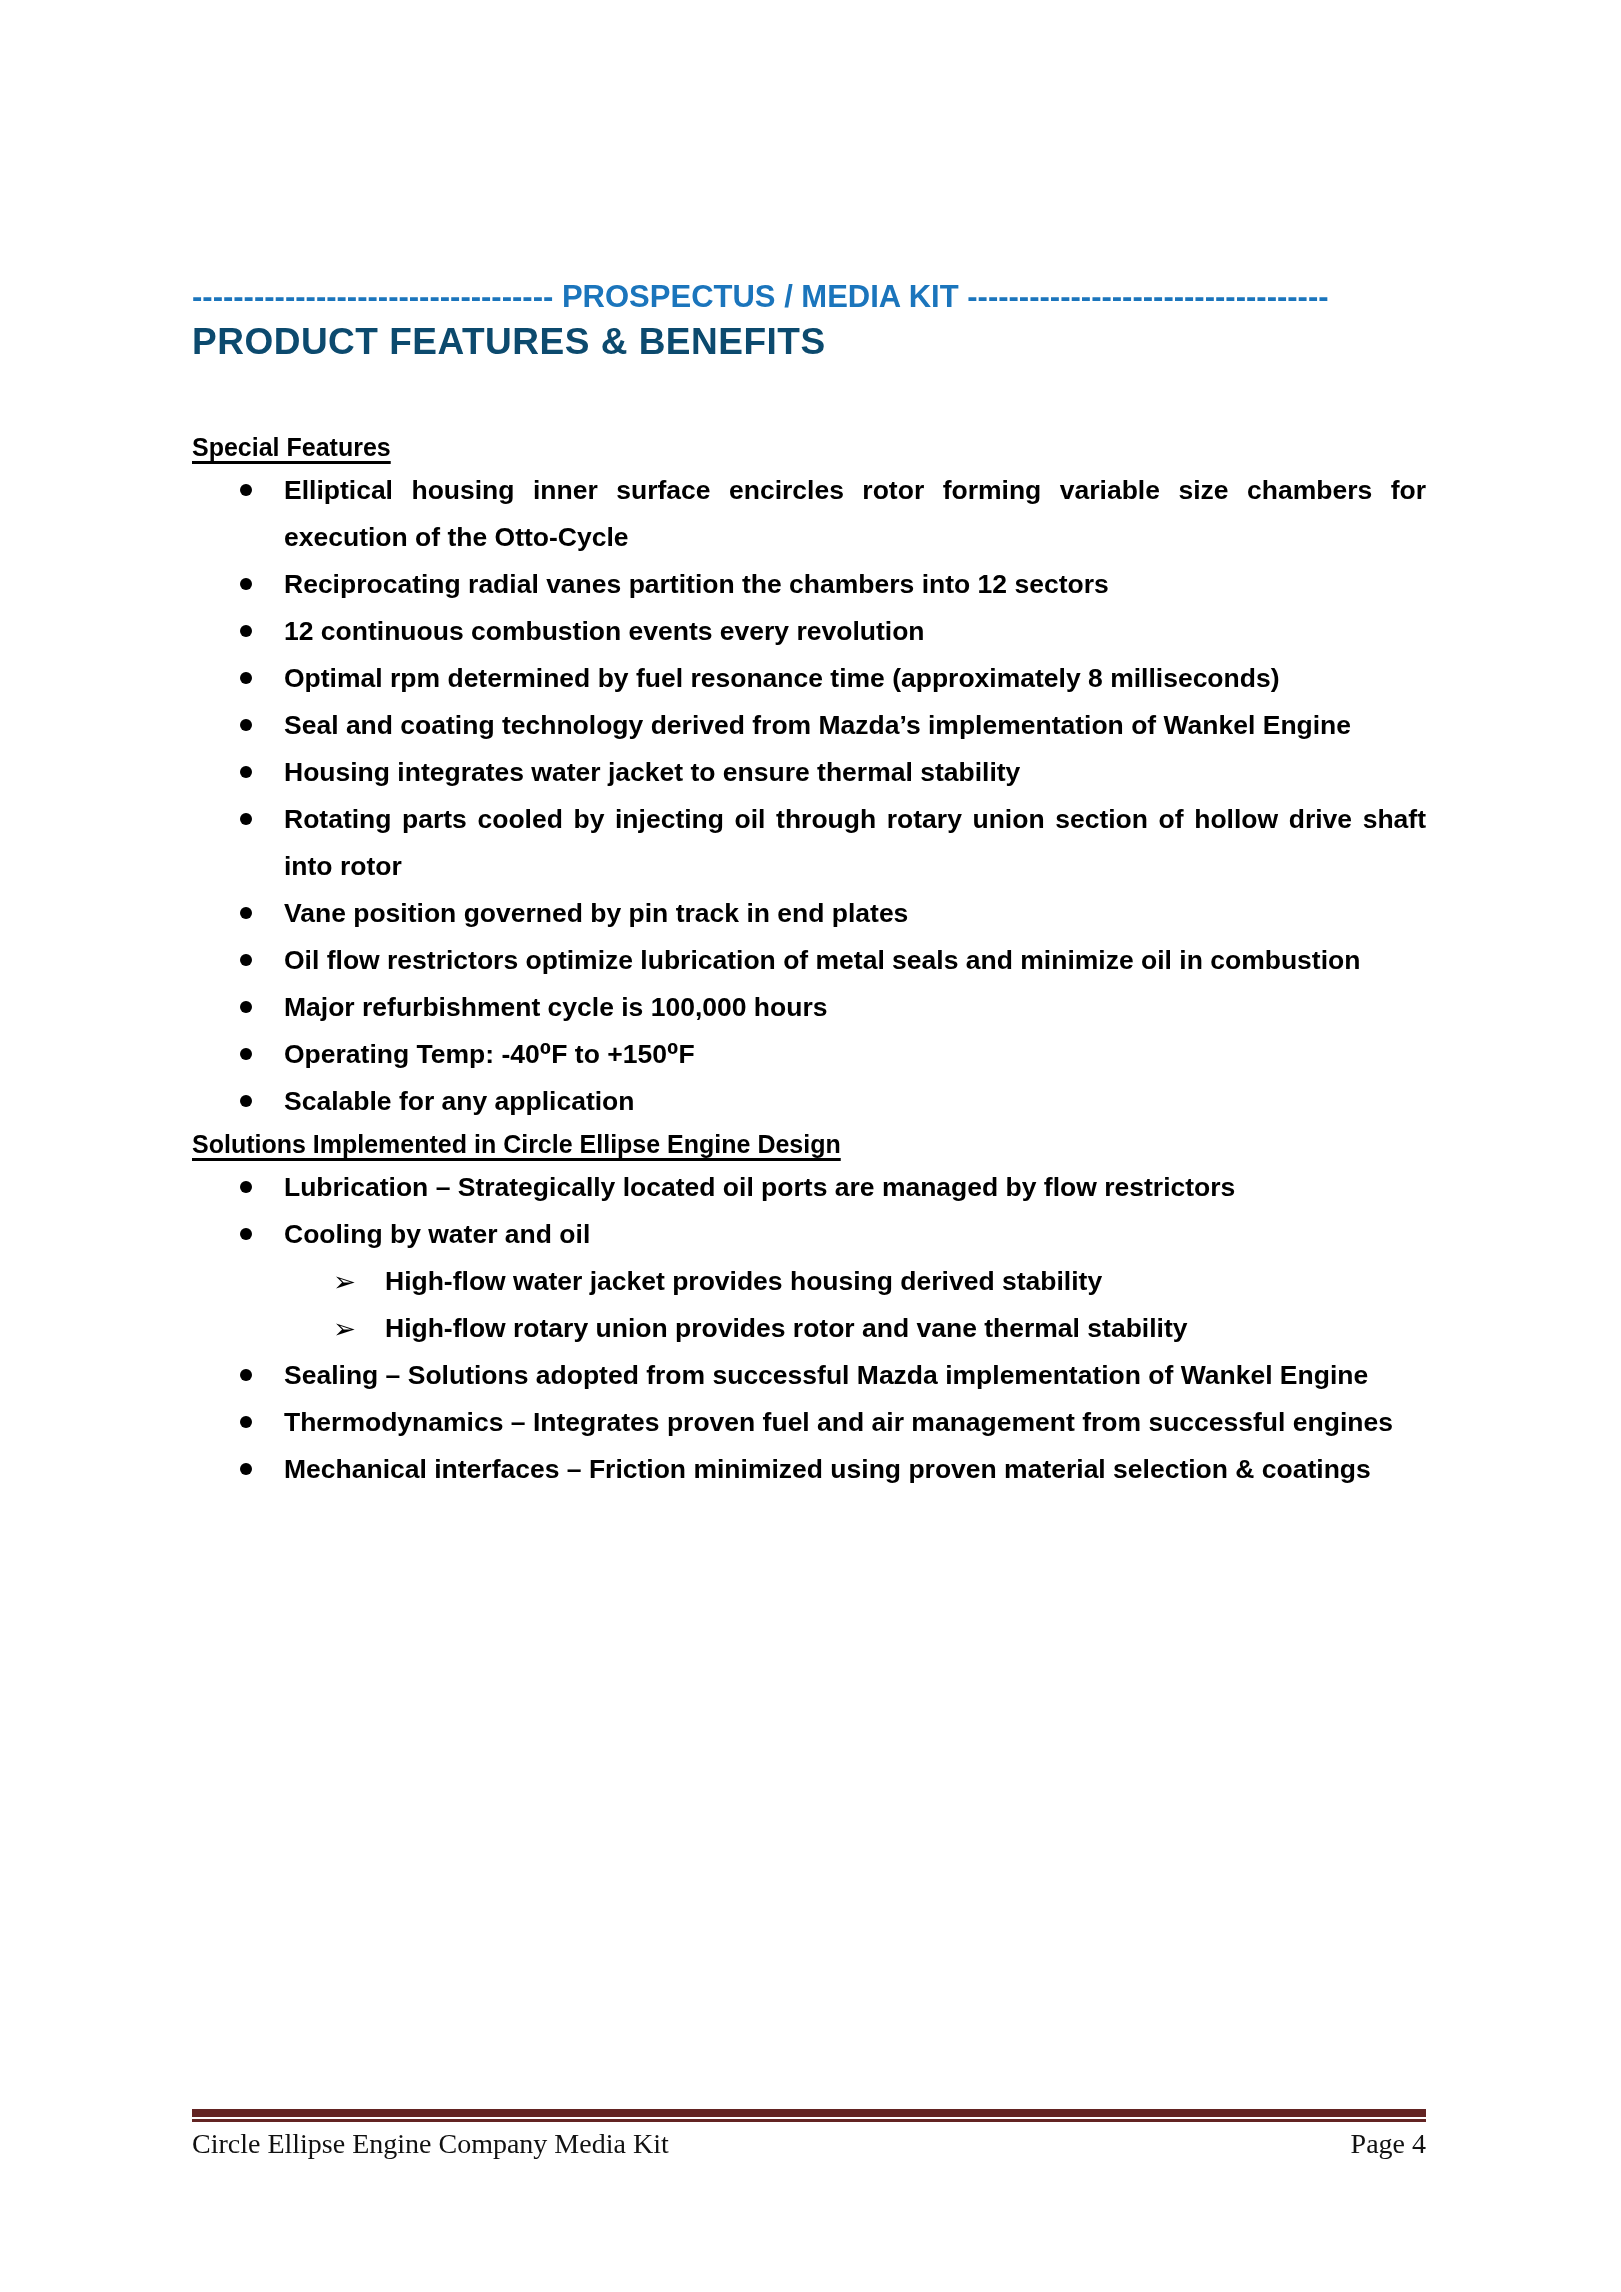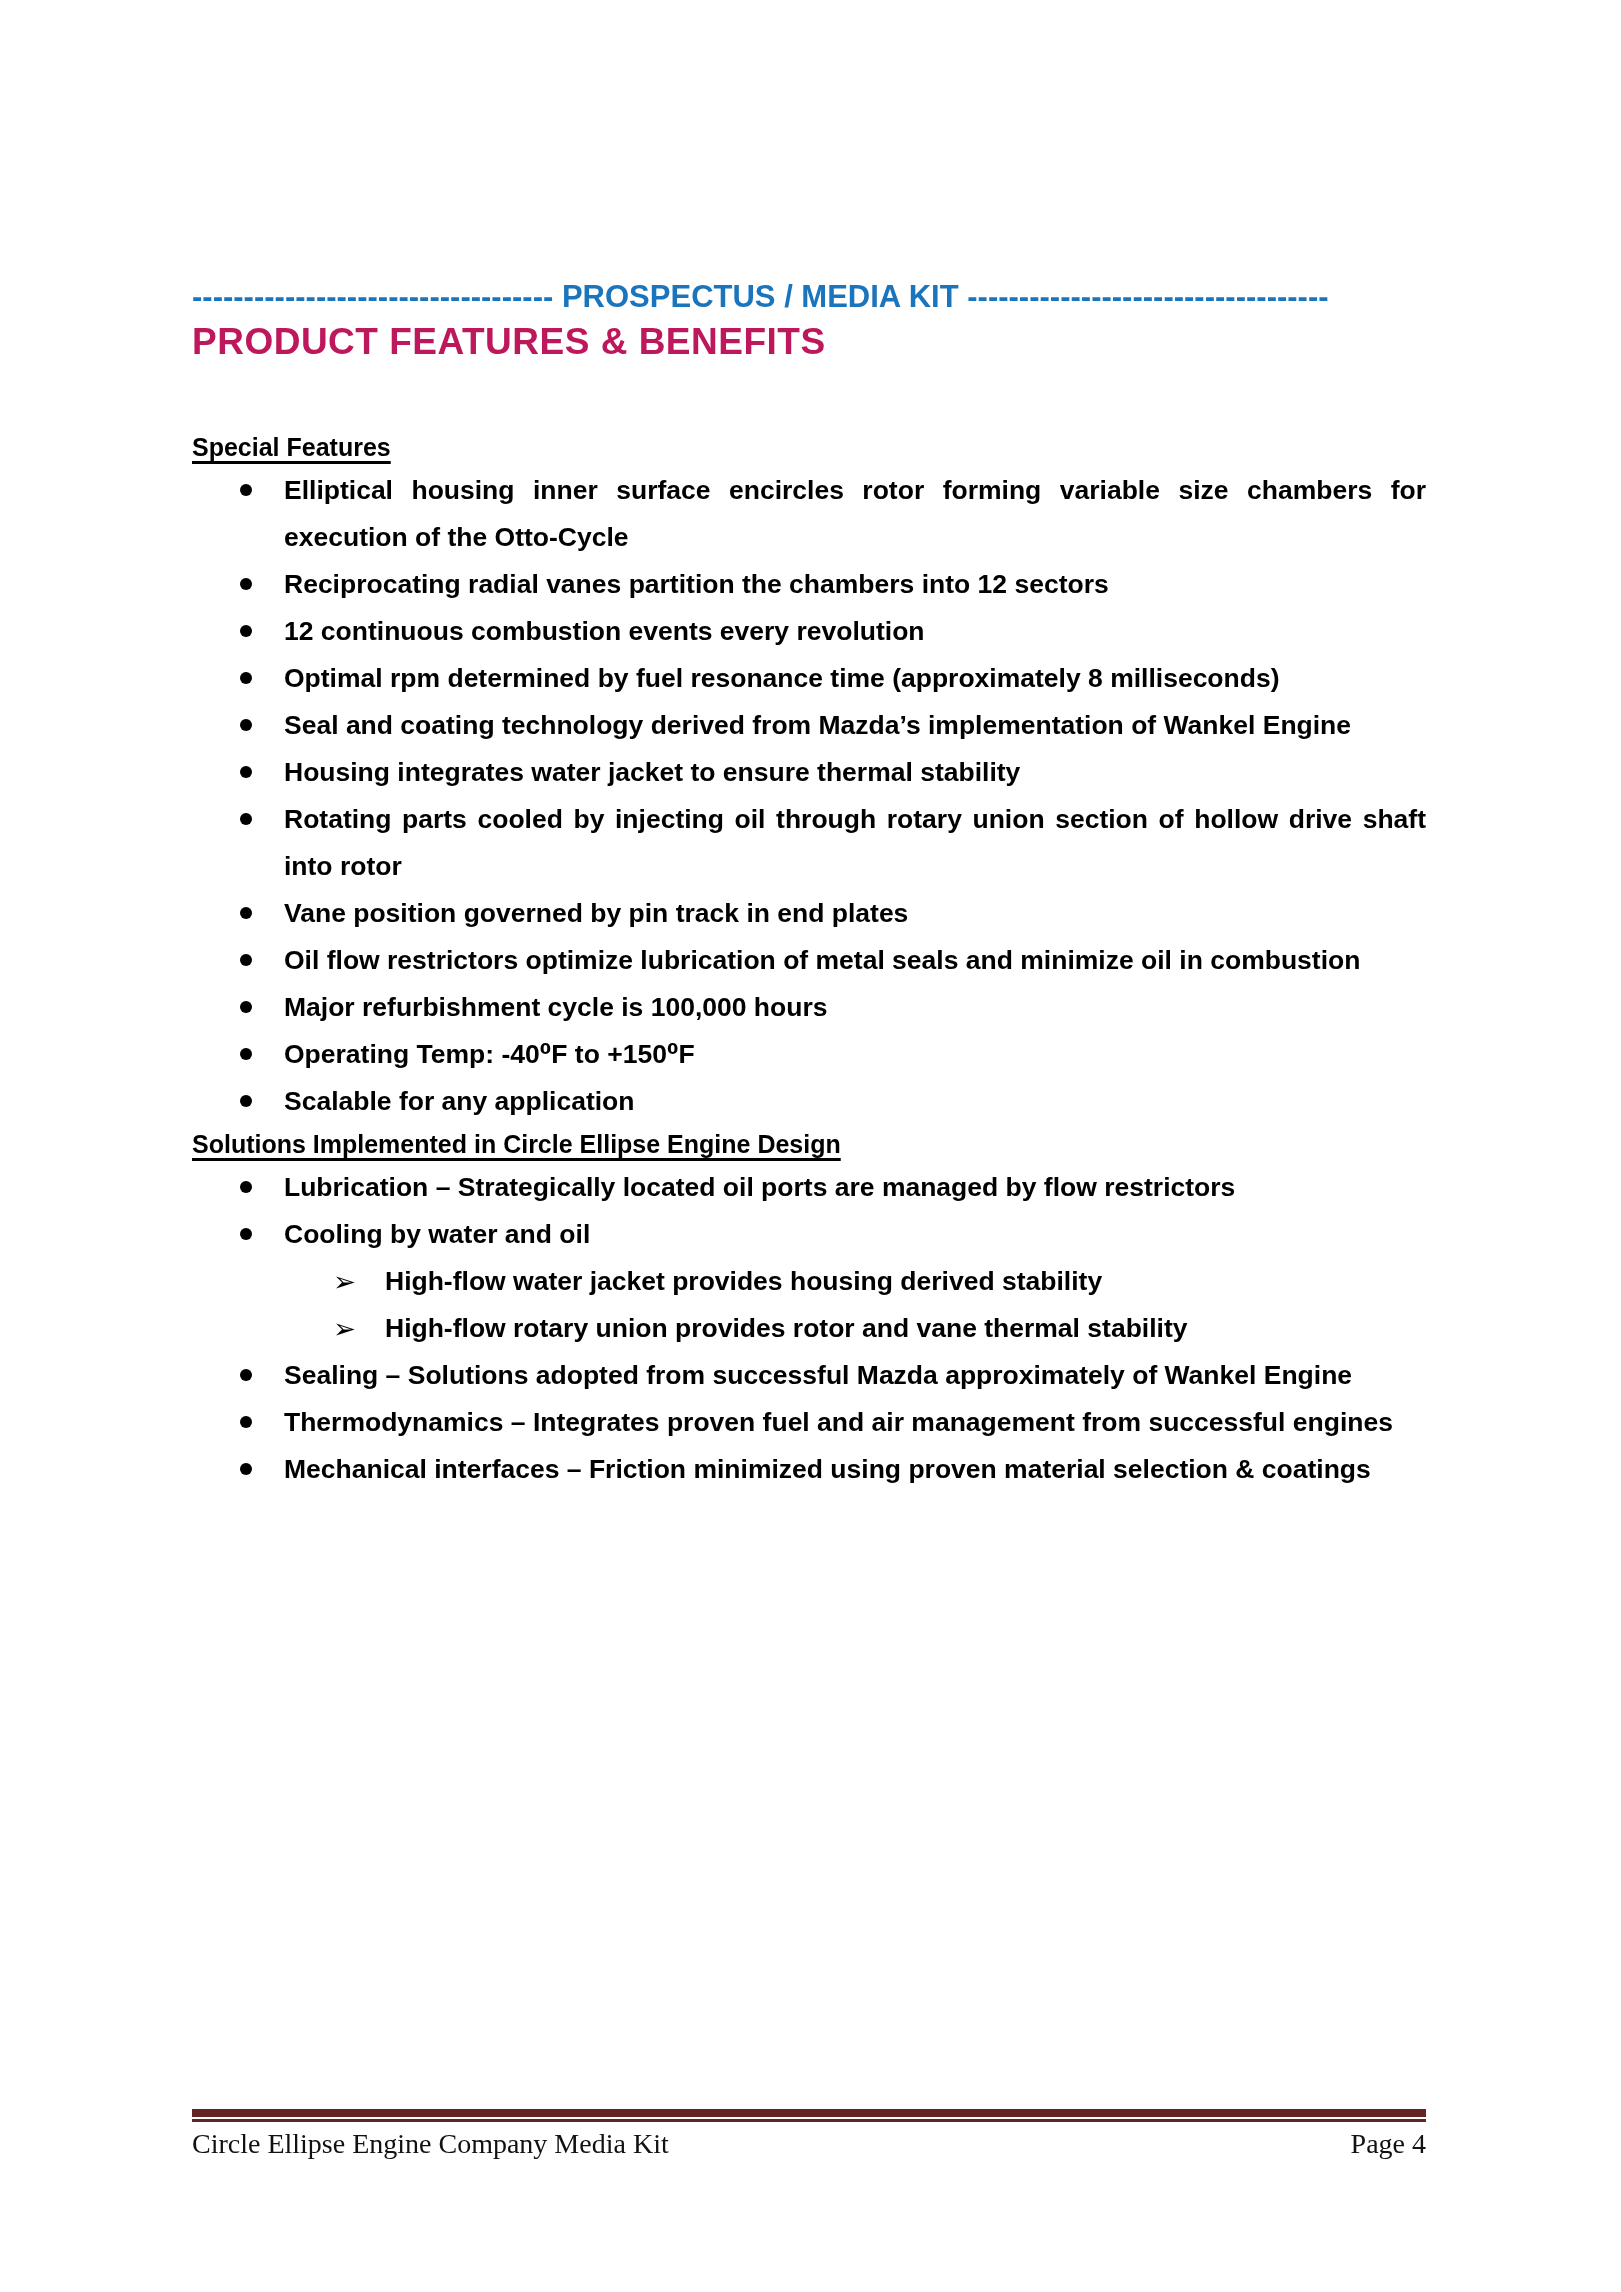--- a/index.html
+++ b/index.html
@@ -31,7 +31,7 @@
     margin-top: 5.9px;
     font-size: 37px;
     line-height: 43px;
-    color: #be185d;
+    color: #0c4a6e;
     letter-spacing: 0.5px;
   }
   .section-heading {

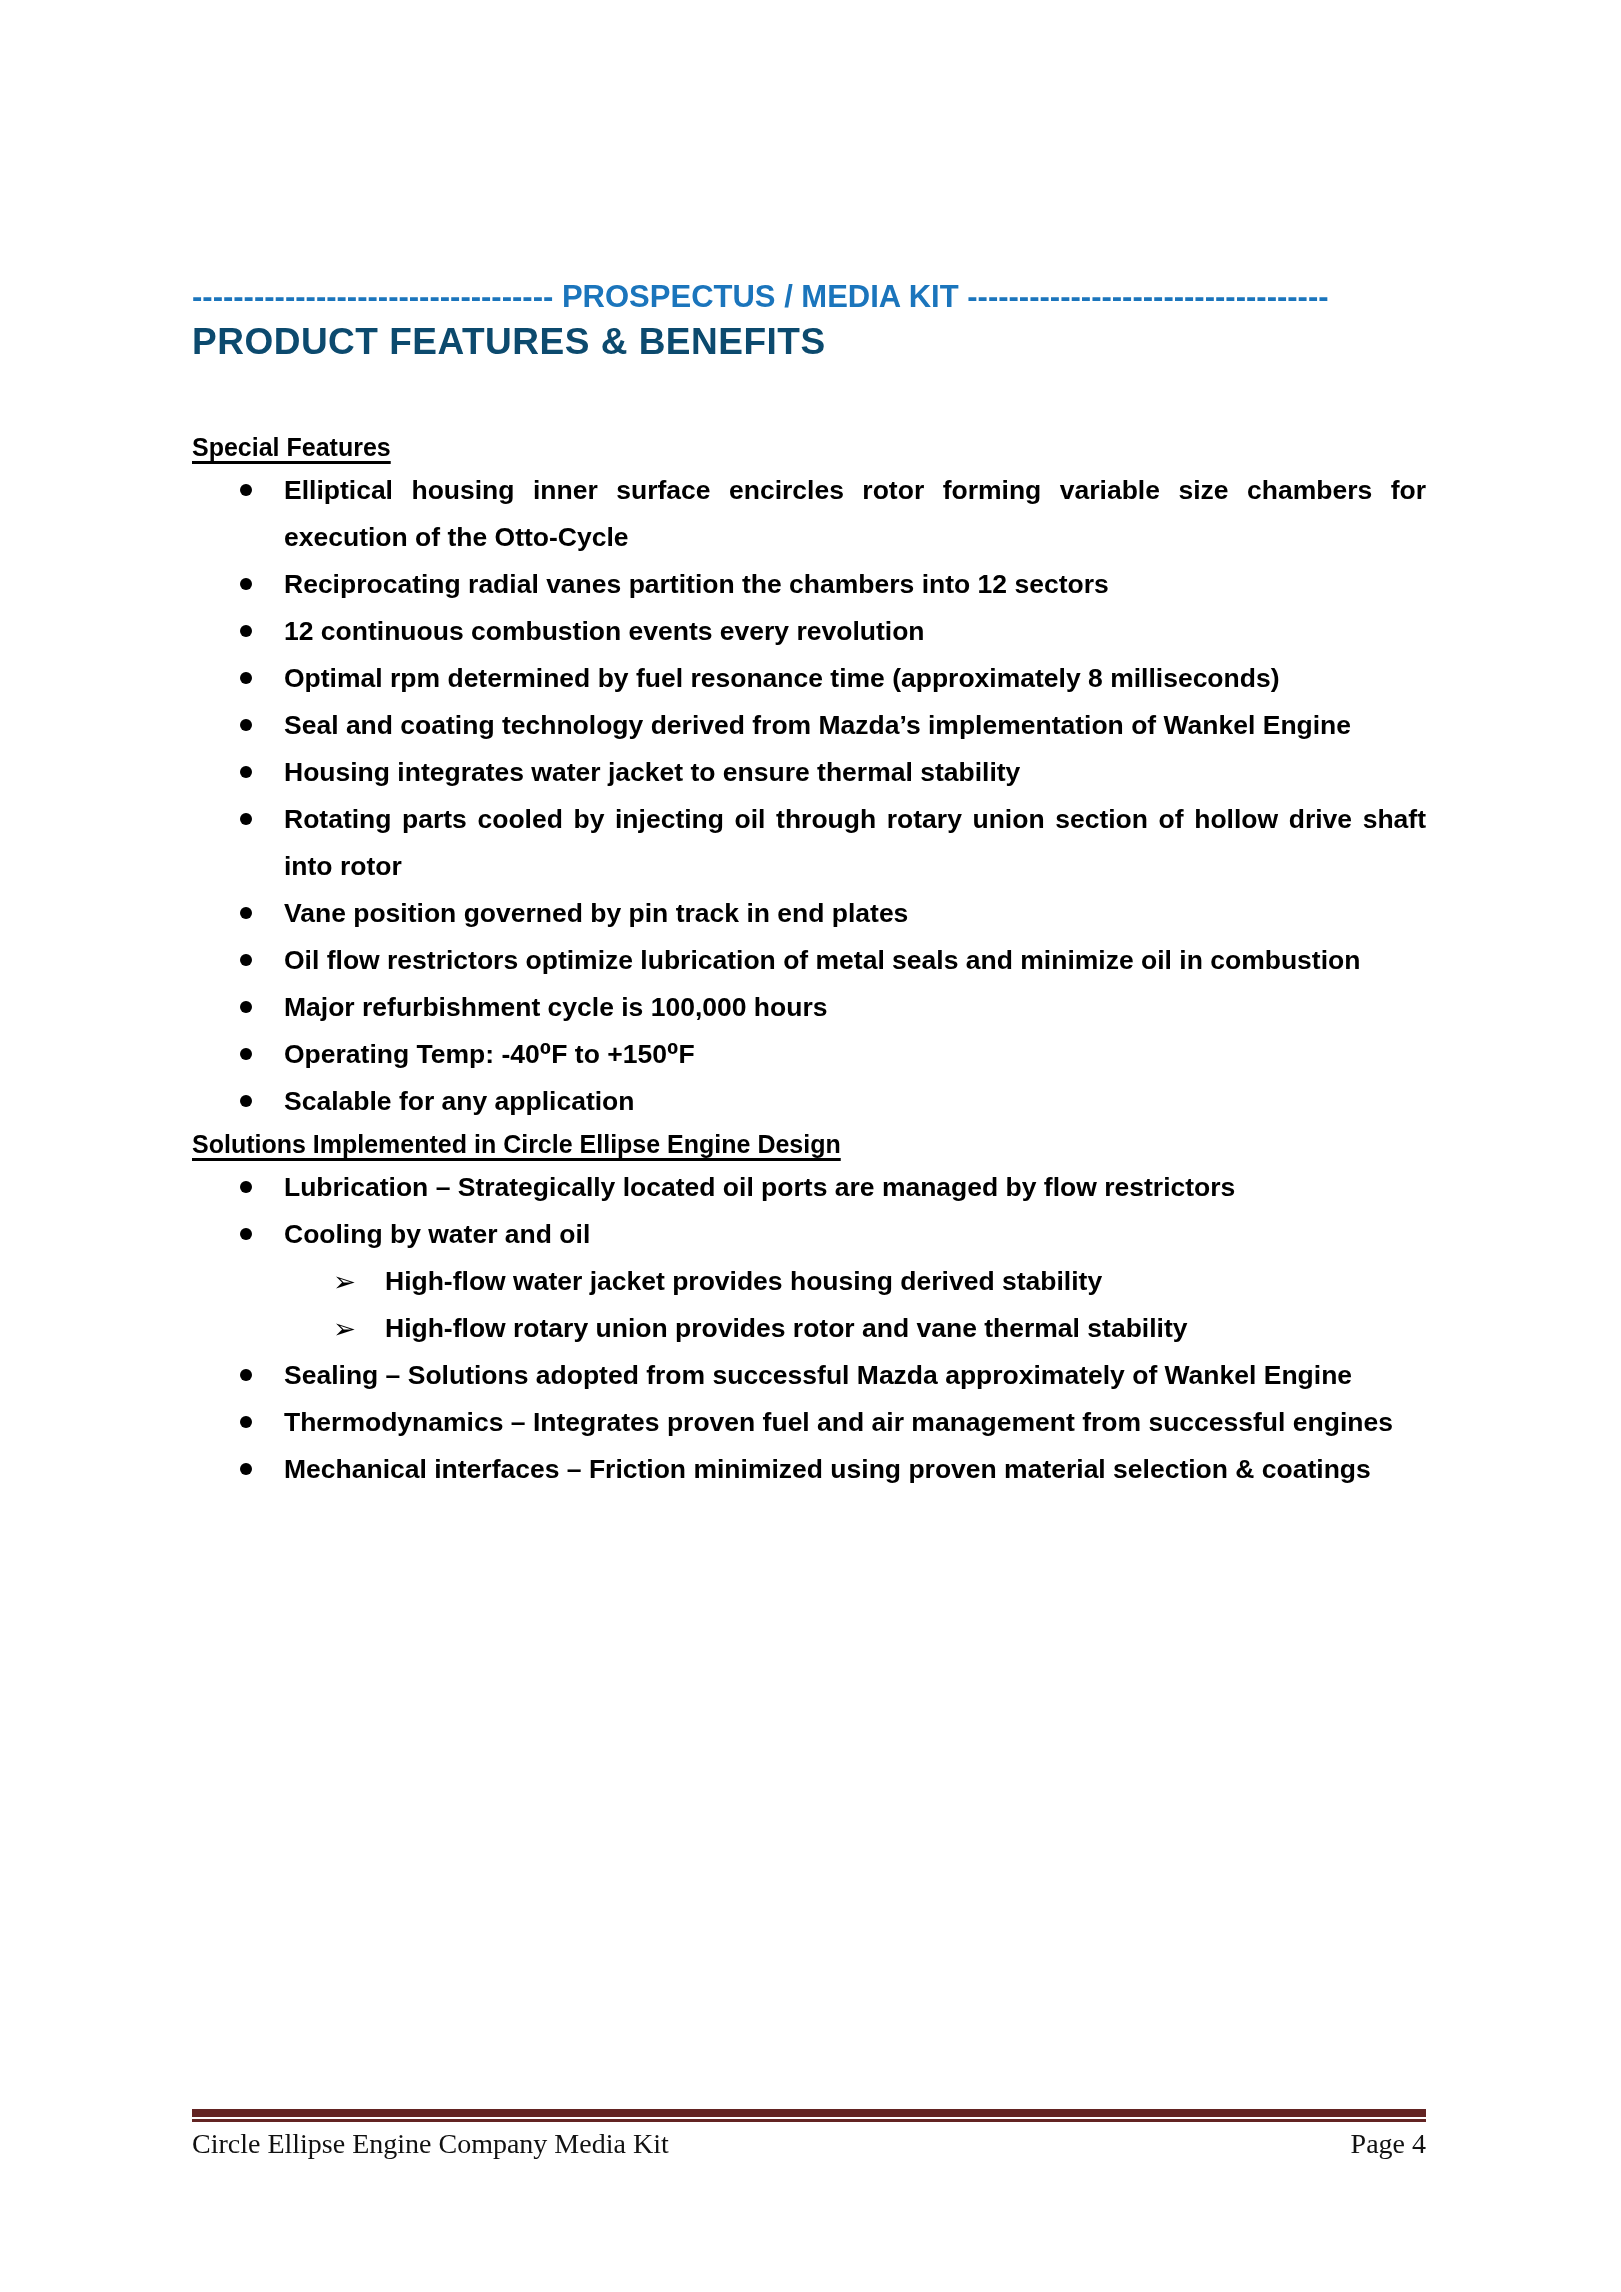--- a/index.html
+++ b/index.html
@@ -215,7 +215,7 @@
 
           <li class="item">
             <span class="dot"></span>
-            <span>Sealing – Solutions adopted from successful Mazda approximately of Wankel Engine</span>
+            <span>Sealing – Solutions adopted from successful Mazda implementation of Wankel Engine</span>
             
           </li>
 

